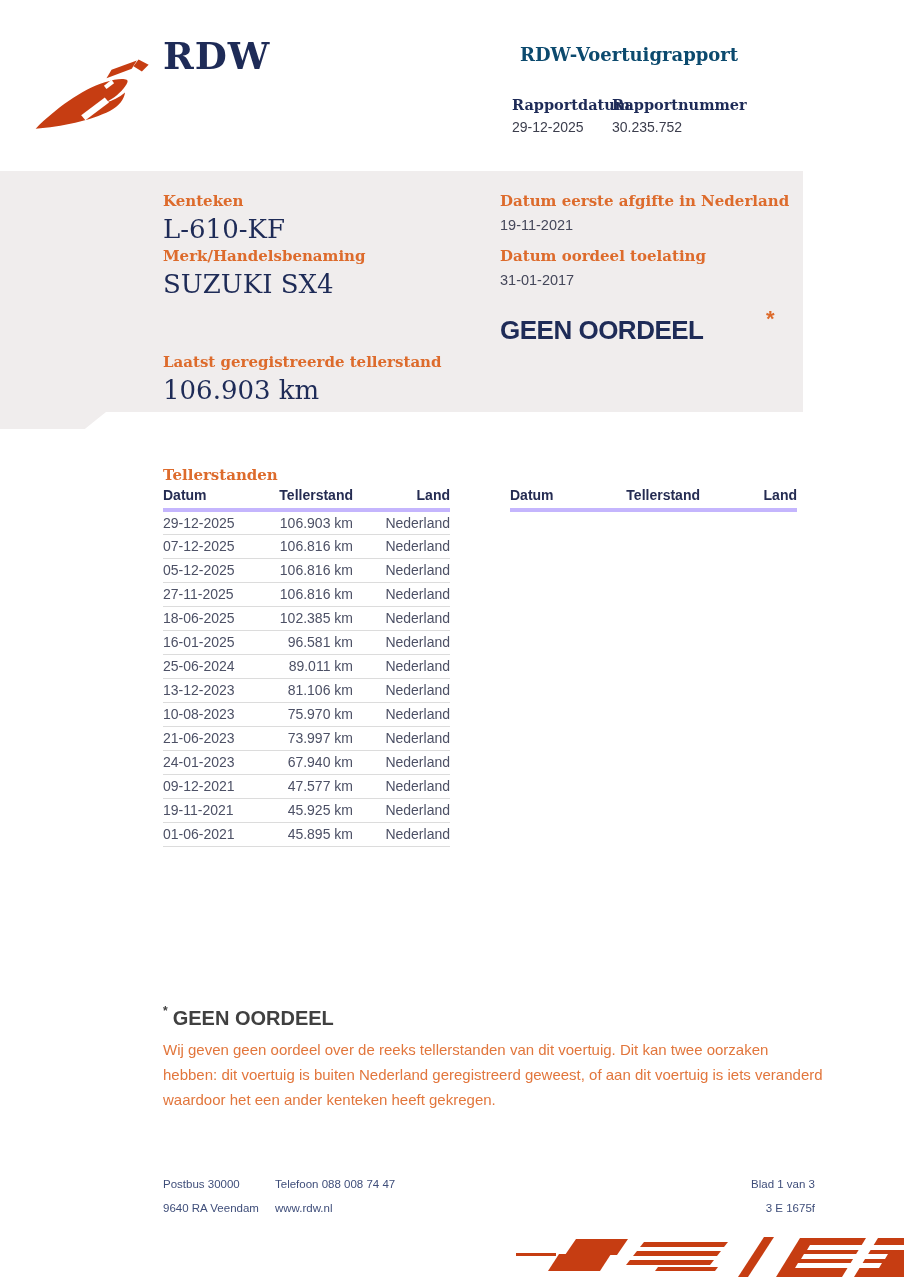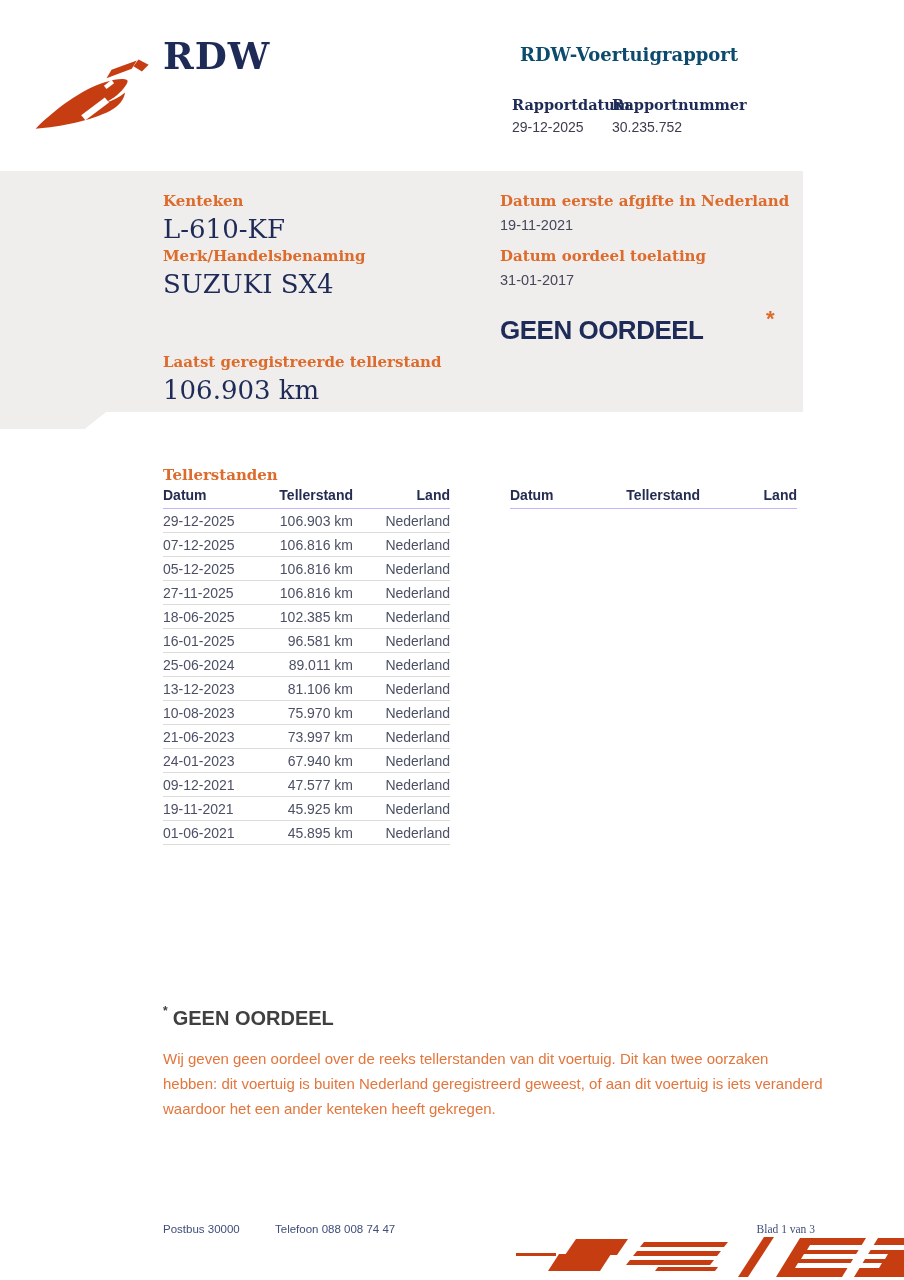--- a/index.html
+++ b/index.html
@@ -74,7 +74,7 @@
   .tbl col.c-land  { width:97px;  }
   .tbl th {
     font-size:14px; font-weight:bold; color:#252c52;
-    padding:0 0 5px 0; border-bottom:1px solid #c4b5fd;
+    padding:0 0 5px 0; border-bottom:4px solid #c4b5fd;
   }
   .tbl th.a-l, .tbl td.a-l { text-align:left; }
   .tbl th.a-r, .tbl td.a-r { text-align:right; }

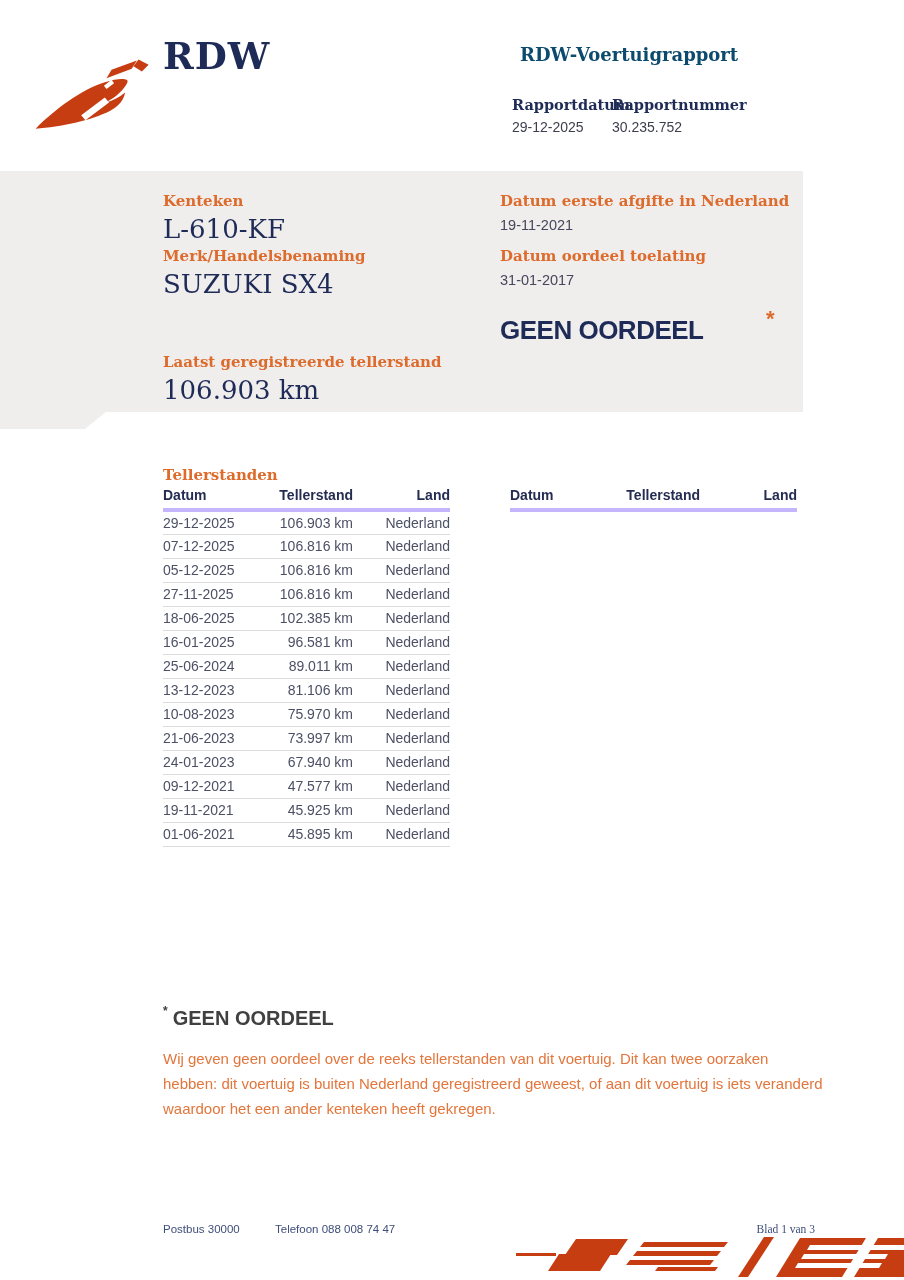--- a/index.html
+++ b/index.html
@@ -87,7 +87,7 @@
   .footnote { position:absolute; left:163px; top:1006px; width:660px; }
   .footnote-title { font-size:20px; font-weight:bold; color:#404040; }
   .footnote-title sup { font-size:12px; margin-right:5px; position:relative; top:-2px; }
-  .footnote-body { margin-top:16px; font-size:15px; line-height:25px; color:#e2763c; }
+  .footnote-body { margin-top:7px; font-size:15px; line-height:25px; color:#e2763c; }
 
   
   .footer-col { position:absolute; top:1172px; font-size:11.5px; color:#3f4e7a; }

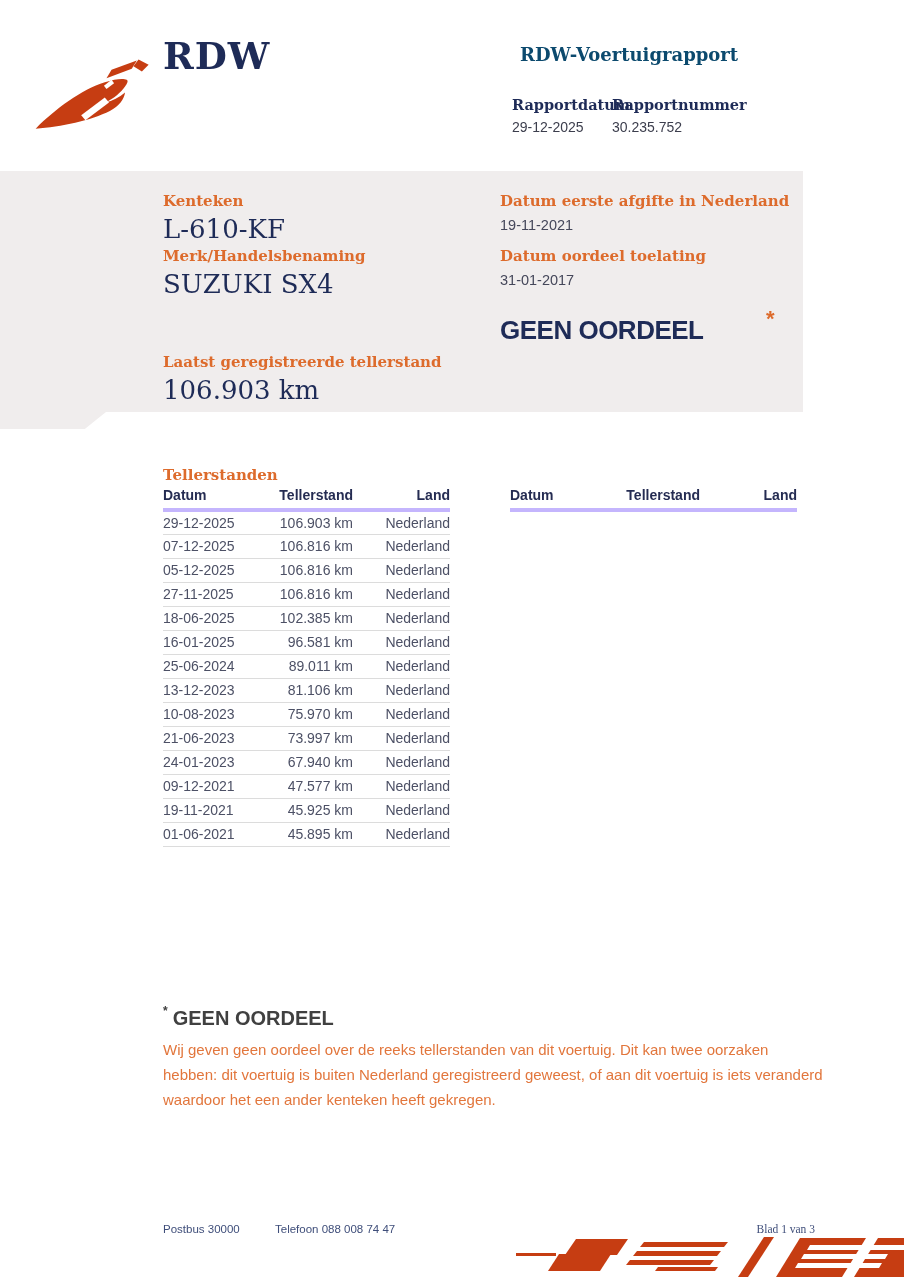--- a/index.html
+++ b/index.html
@@ -91,7 +91,7 @@
 
   
   .footer-col { position:absolute; top:1172px; font-size:11.5px; color:#3f4e7a; }
-  .footer-col div { line-height:24px;margin-top:45px; }
+  .footer-col div { line-height:24px; }
   .fc1 { left:163px; }
   .fc2 { left:275px; }
   .fc3 { right:89px; text-align:right;font-family:Liberation Serif, serif; }

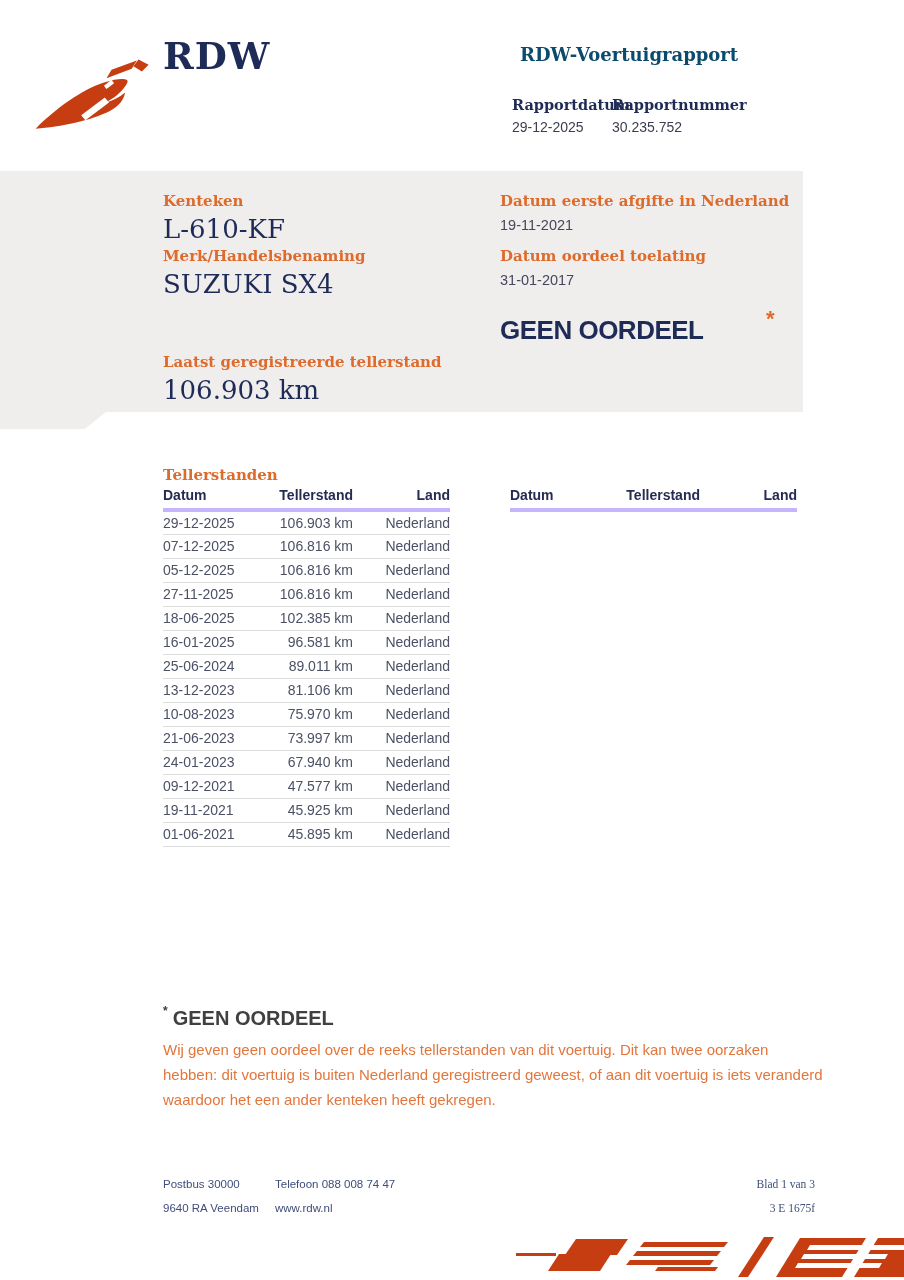--- a/index.html
+++ b/index.html
@@ -94,7 +94,7 @@
   .footer-col div { line-height:24px; }
   .fc1 { left:163px; }
   .fc2 { left:275px; }
-  .fc3 { right:89px; text-align:right;font-family:Liberation Serif, serif; }
+  .fc3 { right:89px; text-align:right; }
 
   
   .bottom-art { position:absolute; right:0; bottom:1px; width:390px; height:44px; }

